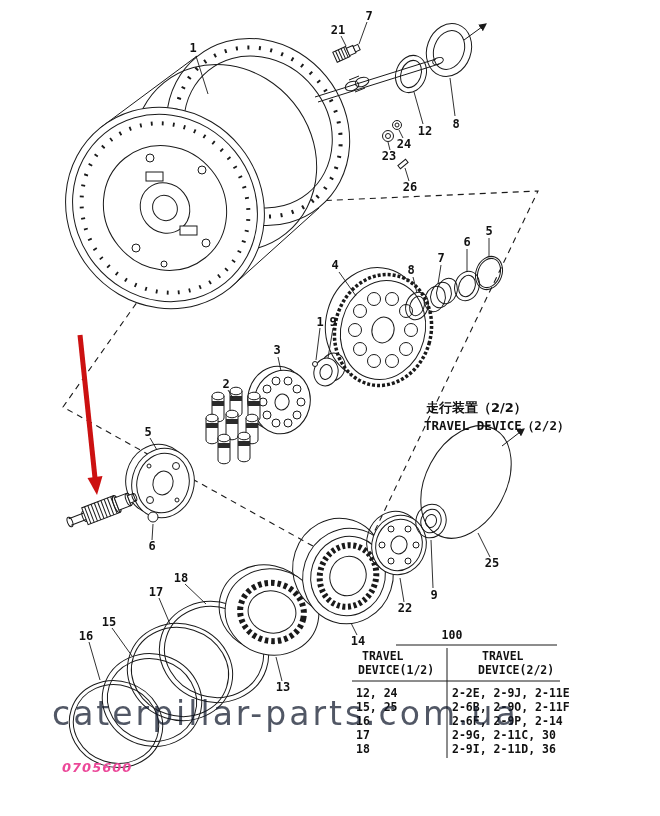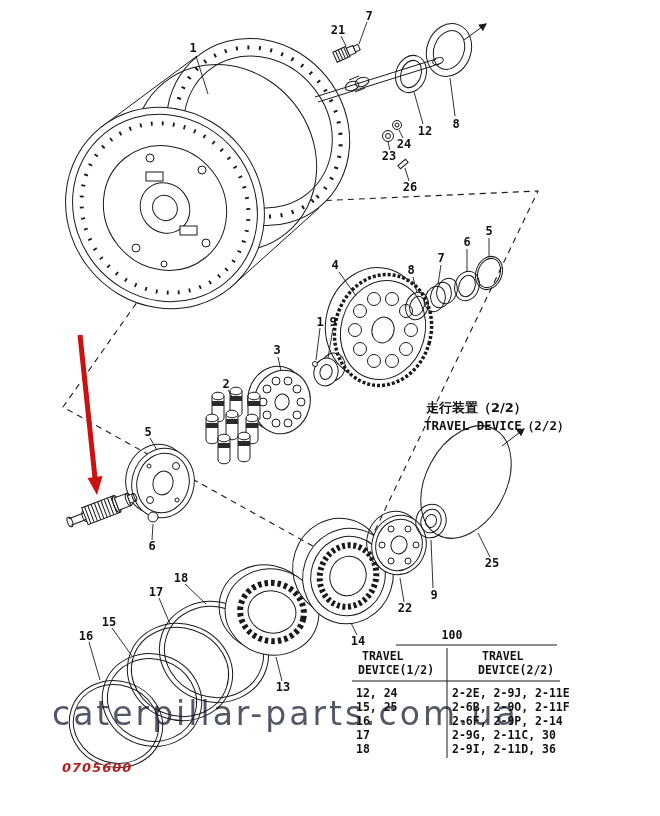--- a/index.html
+++ b/index.html
@@ -13,7 +13,7 @@
   .watermark{position:absolute;left:52px;top:694px;white-space:nowrap;
              font:400 33px "DejaVu Sans",sans-serif;color:#0f172a;opacity:.72;letter-spacing:3px;}
   .doc-code{position:absolute;left:62px;top:760px;
-            font:italic 700 13px "DejaVu Sans",sans-serif;color:#b91c1c;letter-spacing:1px;}
+            font:italic 700 13px "DejaVu Sans",sans-serif;color:#ec4899;letter-spacing:1px;}
 </style>
 </head>
 <body>

